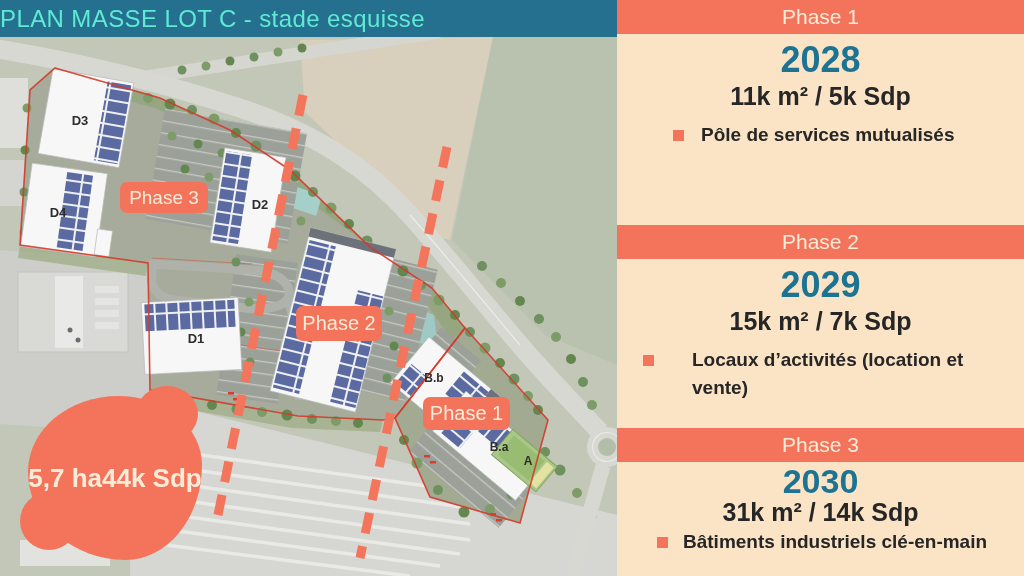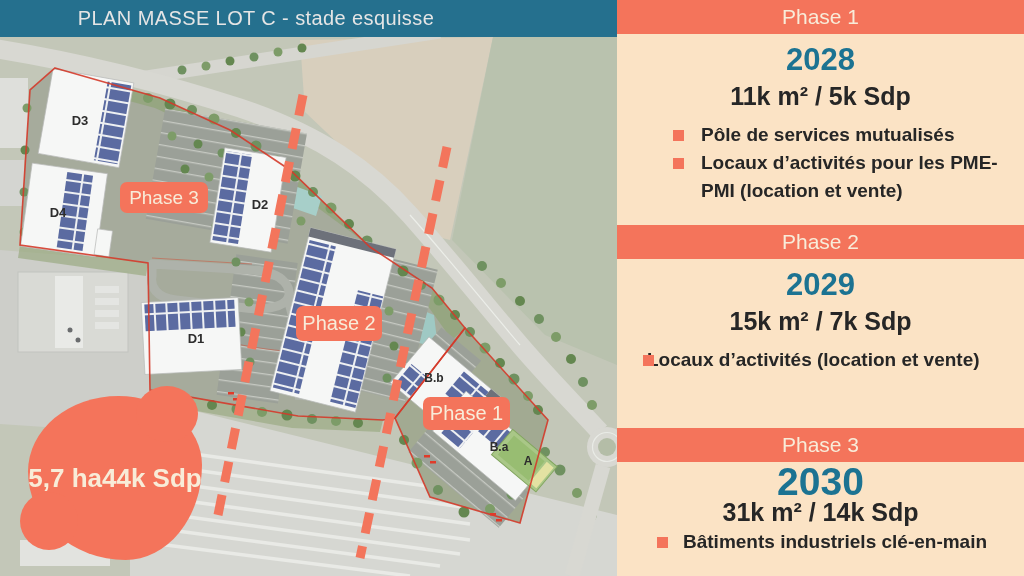--- a/index.html
+++ b/index.html
@@ -9,7 +9,7 @@
   .map{position:absolute;left:0;top:0;width:617px;height:576px;background:#c3c7b8;}
   .map svg{position:absolute;left:0;top:0;}
   .title-bar{position:absolute;left:0;top:0;width:617px;height:37px;background:#25708E;display:flex;align-items:center;z-index:30;}
-  .title-bar span{display:block;width:512px;text-align:center;color:#e5e5e5;font-size:20px;font-weight:500;letter-spacing:.4px;}
+  .title-bar span{display:block;width:512px;text-align:left;color:#5eead4;font-size:24px;font-weight:500;letter-spacing:.4px;}
   .mbadge{position:absolute;background:#F4745B;color:#F8ECD9;border-radius:7px;display:flex;align-items:center;justify-content:center;font-weight:500;z-index:20;}
   .mbadge.p3{left:120px;top:182px;width:88px;height:31px;font-size:19px;}
   .mbadge.p2{left:296px;top:306px;width:86px;height:35px;font-size:20px;}

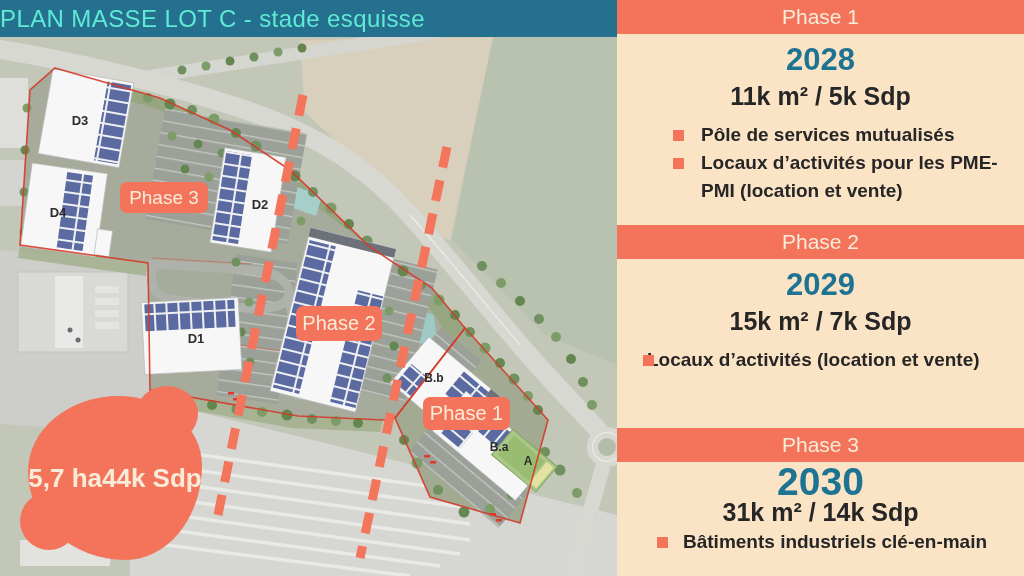--- a/index.html
+++ b/index.html
@@ -25,7 +25,7 @@
   .section{position:absolute;left:0;width:407px;}
   .s1{top:0;} .s2{top:225px;} .s3{top:428px;}
   .phase-bar{height:34px;background:#F4745B;color:#F8ECD9;display:flex;align-items:center;justify-content:center;font-size:21px;font-weight:500;}
-  .year{text-align:center;color:#1C7392;font-weight:bold;font-size:31px;line-height:37px;margin-top:7px;}
+  .year{text-align:center;color:#1C7392;font-weight:bold;font-size:36px;line-height:37px;margin-top:7px;}
   .area{text-align:center;color:#262626;font-weight:bold;font-size:25px;line-height:30px;margin-top:3px;}
   ul.bullets{list-style:none;margin:10px 0 0 0;padding:0;}
   ul.bullets li{position:relative;color:#262626;font-weight:bold;font-size:19px;line-height:28px;}

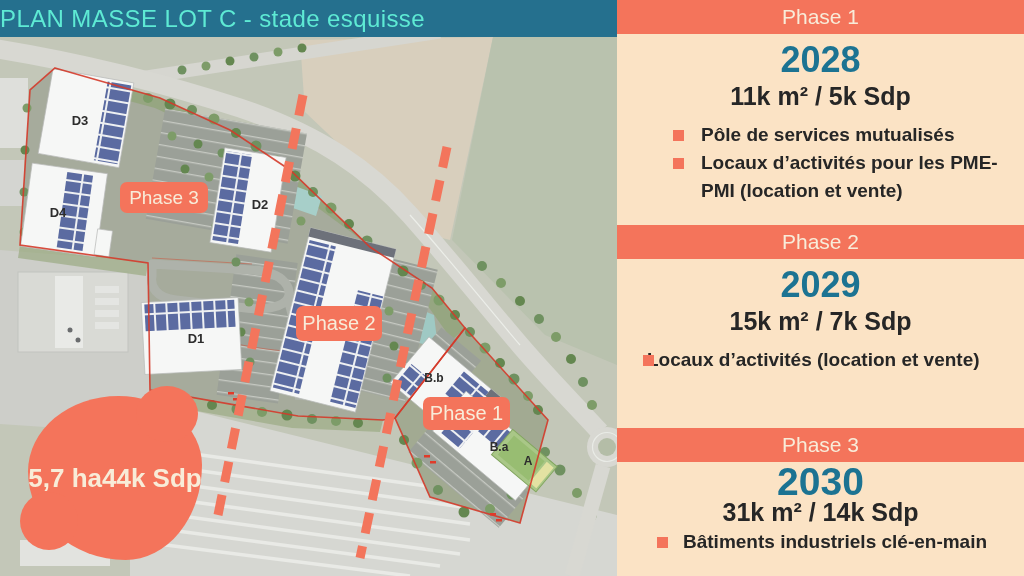--- a/index.html
+++ b/index.html
@@ -307,7 +307,6 @@
       <div class="area">11k m² / 5k Sdp</div>
       <ul class="bullets">
         <li>Pôle de services mutualisés</li>
-        <li>Locaux d’activités pour les PME-PMI (location et vente)</li>
       </ul>
     </div>
 

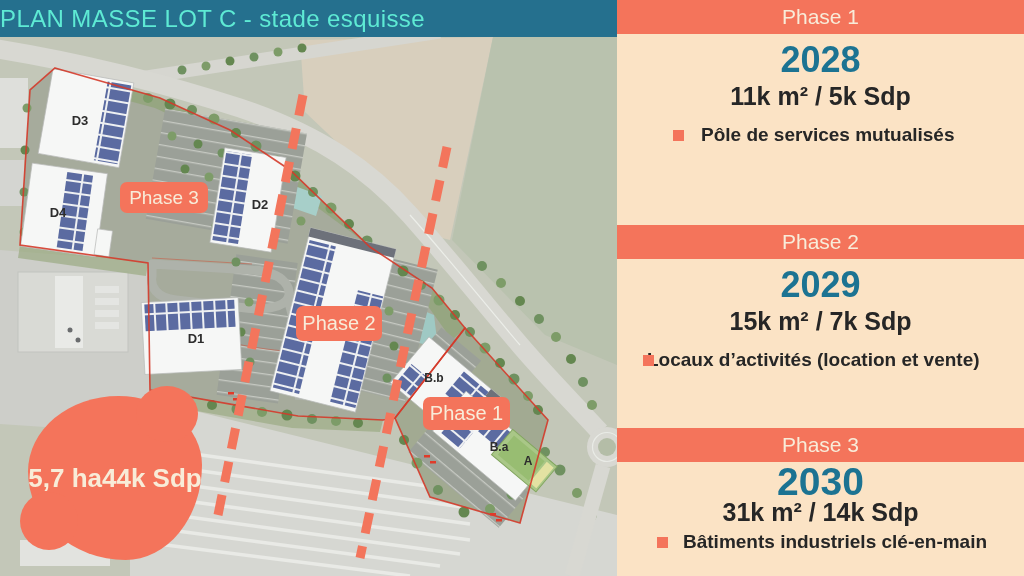--- a/index.html
+++ b/index.html
@@ -31,7 +31,7 @@
   ul.bullets li{position:relative;color:#262626;font-weight:bold;font-size:19px;line-height:28px;}
   ul.bullets li::before{content:"";position:absolute;width:11px;height:11px;background:#F4745B;top:9px;}
   .s1 li{padding-left:84px;} .s1 li::before{left:56px;}
-  .s2 li{padding-left:30px;padding-right:38px;} .s2 li::before{left:26px;}
+  .s2 li{padding-left:75px;padding-right:38px;} .s2 li::before{left:26px;}
   .s3 .year{margin-top:3px;font-size:39px;line-height:33px;}
   .s3 .area{margin-top:0;line-height:28px;}
   .s3 ul.bullets{margin-top:2px;}

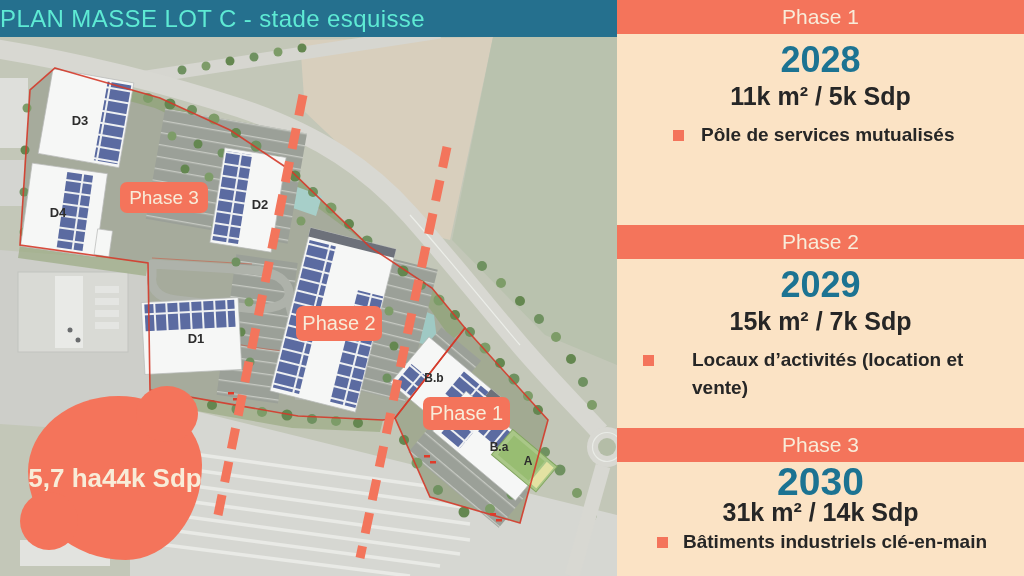--- a/index.html
+++ b/index.html
@@ -32,7 +32,7 @@
   ul.bullets li::before{content:"";position:absolute;width:11px;height:11px;background:#F4745B;top:9px;}
   .s1 li{padding-left:84px;} .s1 li::before{left:56px;}
   .s2 li{padding-left:75px;padding-right:38px;} .s2 li::before{left:26px;}
-  .s3 .year{margin-top:3px;font-size:39px;line-height:33px;}
+  .s3 .year{margin-top:3px;font-size:34px;line-height:33px;}
   .s3 .area{margin-top:0;line-height:28px;}
   .s3 ul.bullets{margin-top:2px;}
   .s3 li{padding-left:66px;white-space:nowrap;font-size:18.5px;} .s3 li::before{left:40px;}

